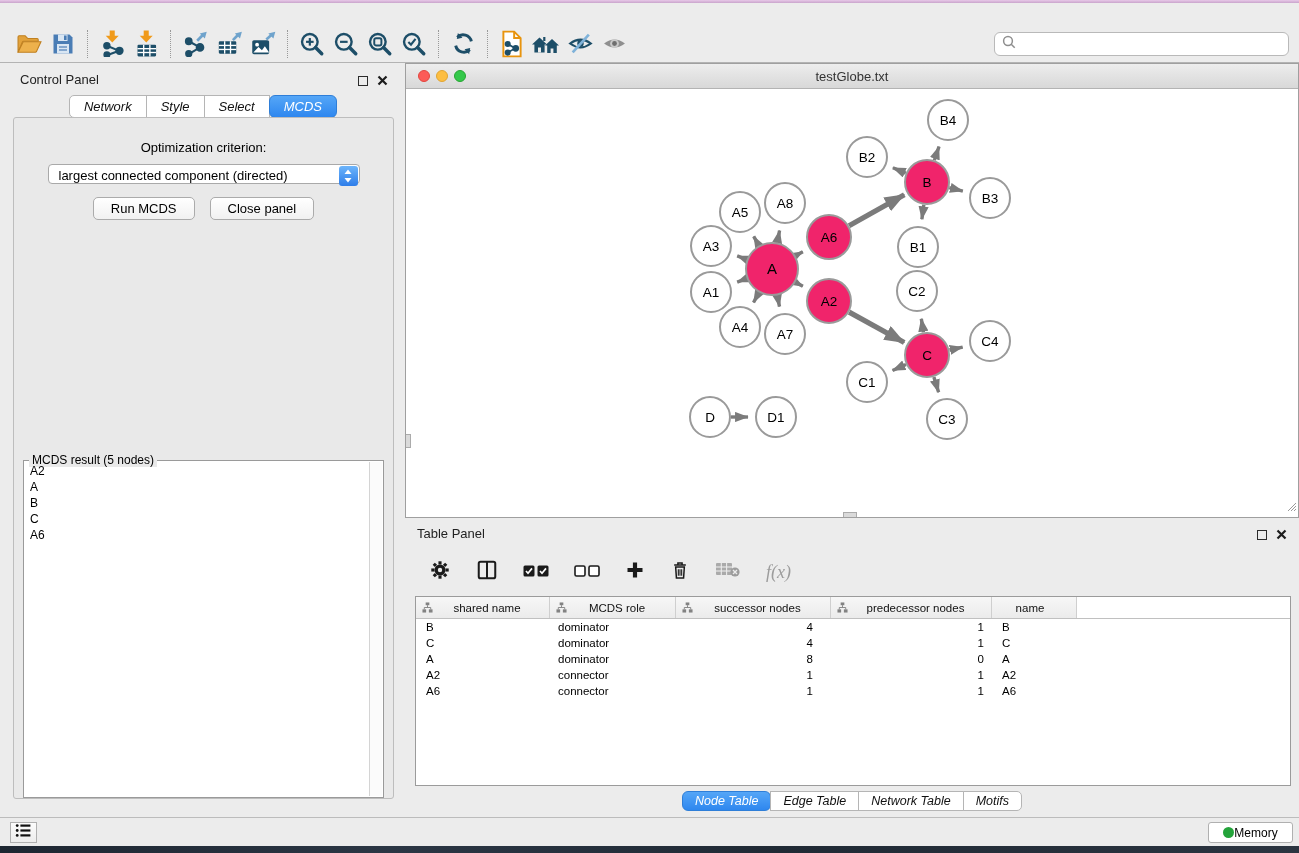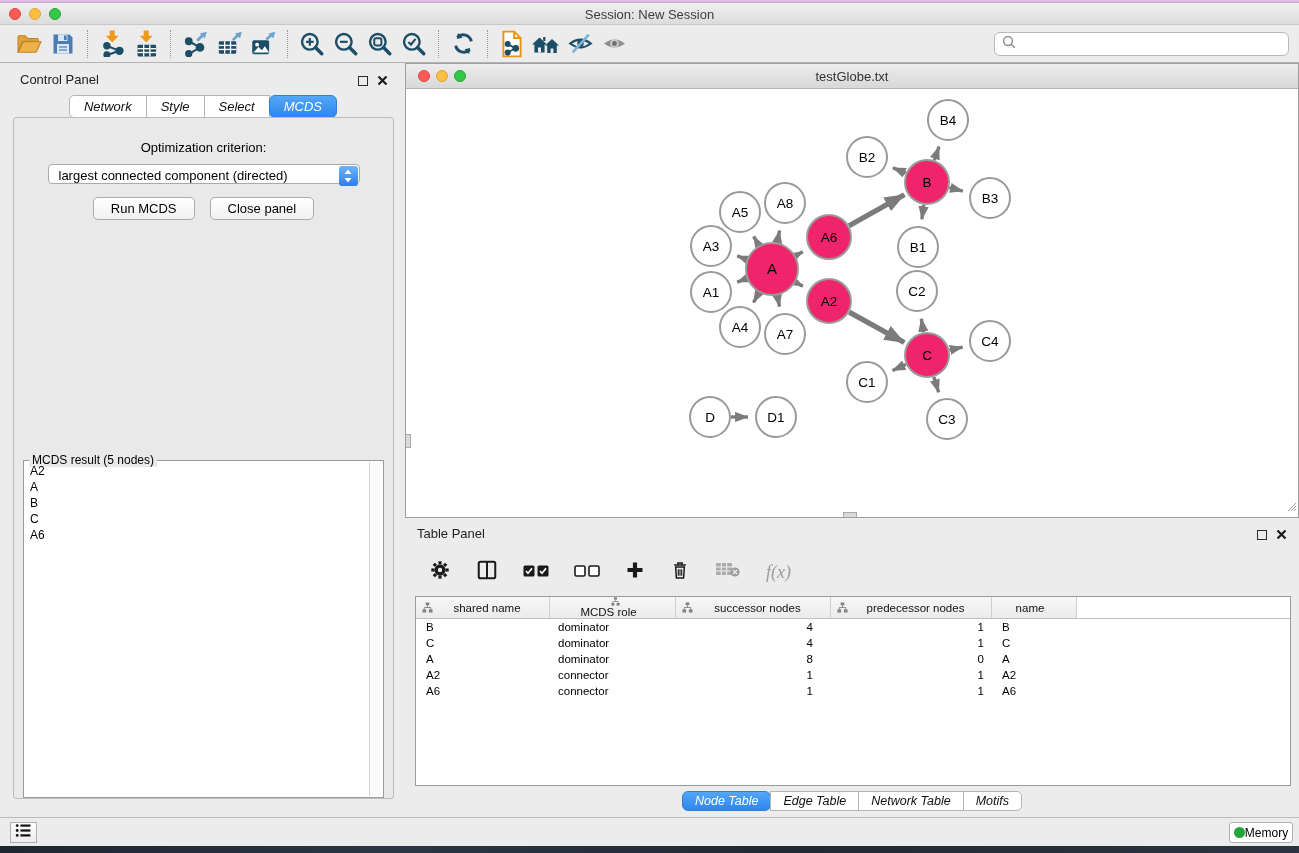--- a/index.html
+++ b/index.html
@@ -116,12 +116,6 @@
 <div class="screen">
   <div class="desktop-top"></div>
 
-  <div class="titlebar">
-    <span class="traffic tl-red"></span>
-    <span class="traffic tl-yel"></span>
-    <span class="traffic tl-grn"></span>
-    <div class="win-title">Session: New Session</div>
-  </div>
 
   <div class="toolbar">
     <div class="tb-btn">

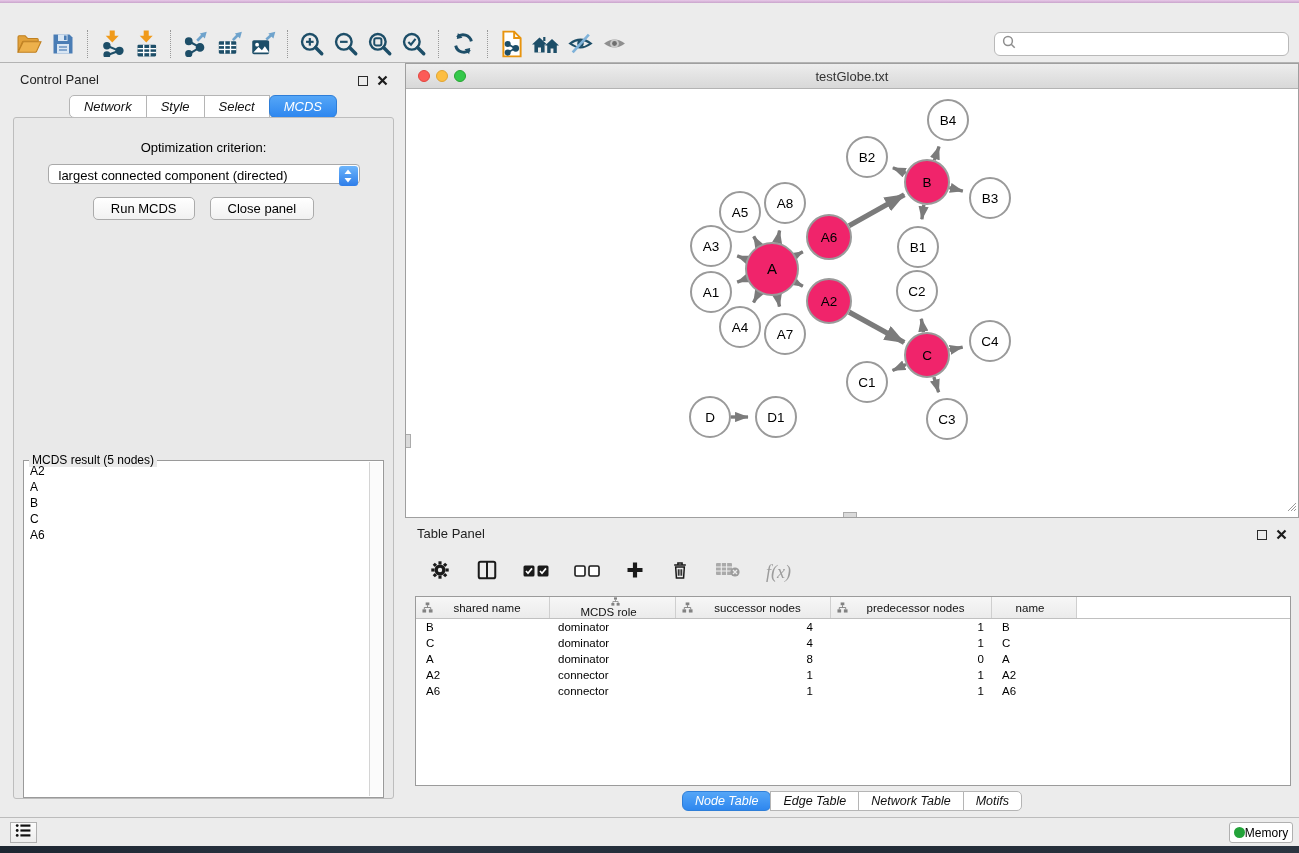--- a/index.html
+++ b/index.html
@@ -594,7 +594,7 @@
             </svg>
             <span class="lbl">shared name</span>
           </div>
-          <div class="gh-cell" style="width: 126px; flex-direction: column;">
+          <div class="gh-cell" style="width: 126px;">
             <svg class="tree" width="11" height="11" viewBox="0 0 12 12">
               <rect x="4" y="0.5" width="4" height="3" fill="#828282"></rect>
               <path d="M6 3.5 V6 M2.5 8 V6 h7 v2" stroke="#828282" fill="none"></path>

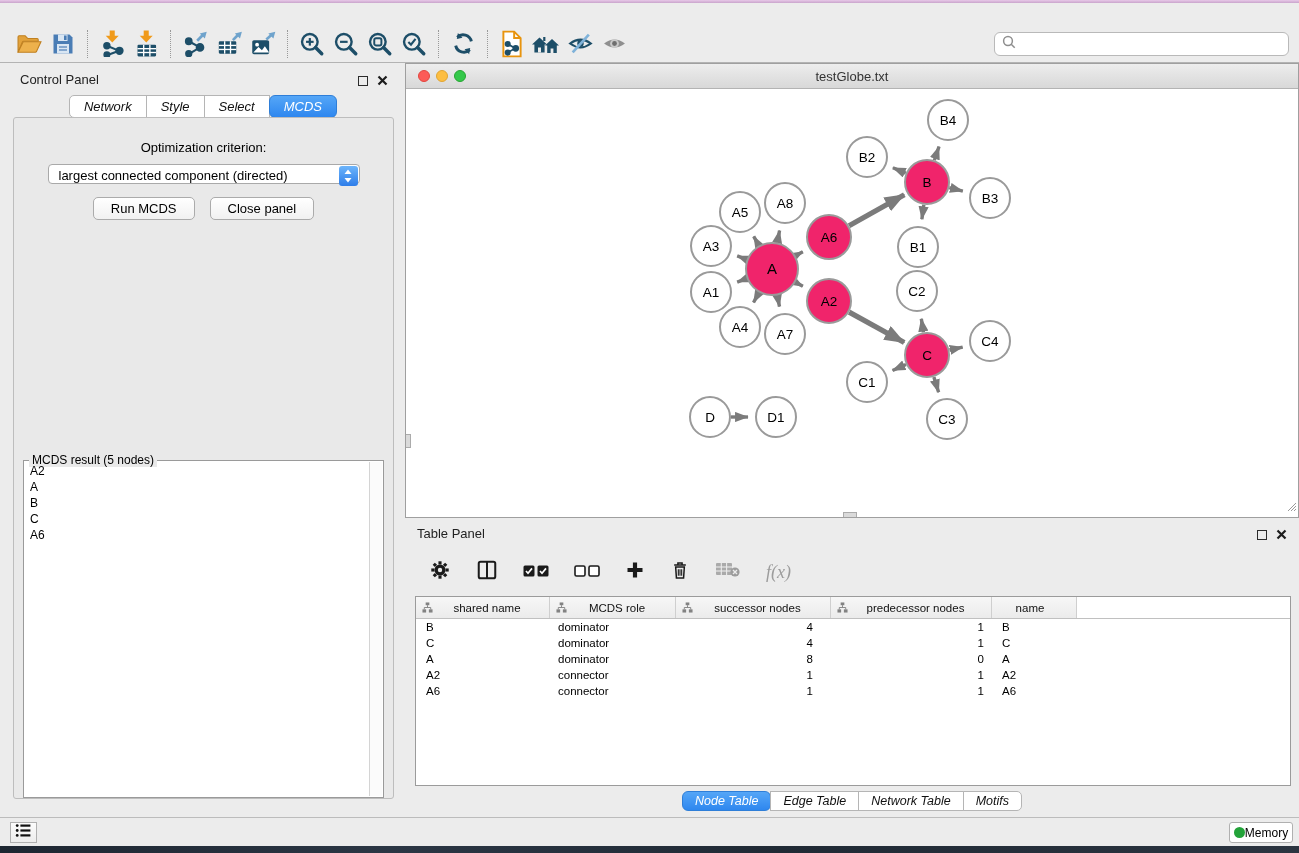--- a/index.html
+++ b/index.html
@@ -103,7 +103,7 @@
   .list-btn { position:absolute; left:10px; top:4px; width:27px; height:21px;
               background:linear-gradient(#fcfcfc,#ededed); border:1px solid #b0b0b0;
               display:flex; align-items:center; justify-content:center; }
-  .memory-btn { position:absolute; right:6px; top:4px; width:64px; height:21px;
+  .memory-btn { position:absolute; right:6px; top:4px; width:85px; height:21px;
                 background:#fff; border:1px solid #b0b0b0; border-radius:3px;
                 display:flex; align-items:center; justify-content:center; font-size:12px; color:#000; }
   .mem-dot { width:11px; height:11px; border-radius:50%; background:#23a33a; }

